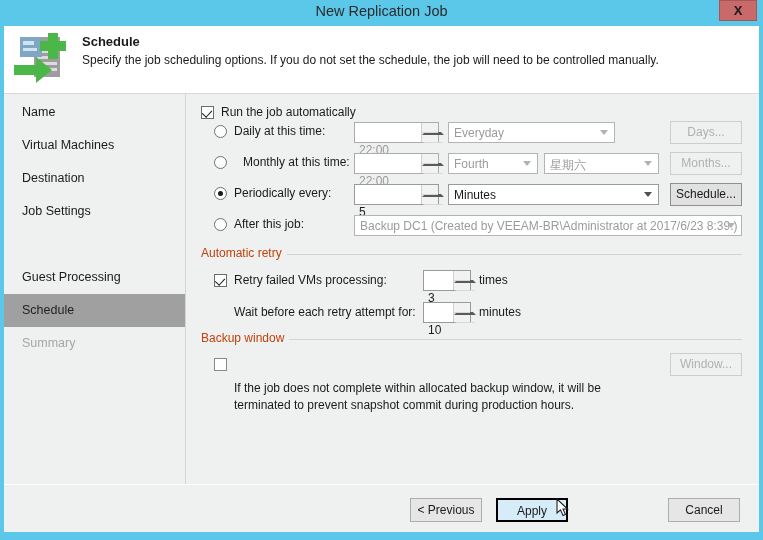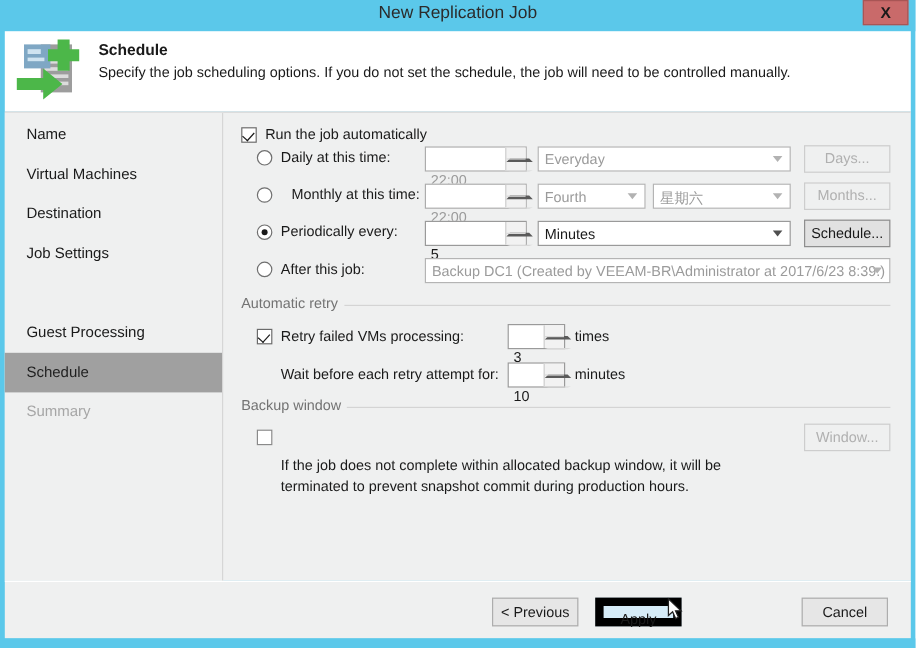--- a/index.html
+++ b/index.html
@@ -390,7 +390,7 @@
             </div>
         </div>
       </div>
-      <div class="combo dis" style="left:261px; top:28px; width:211px;">
+      <div class="combo dis" style="left:261px; top:28px; width:167px;">
         <div class="txt">Everyday</div>
         <div class="arrow"></div>
       </div>

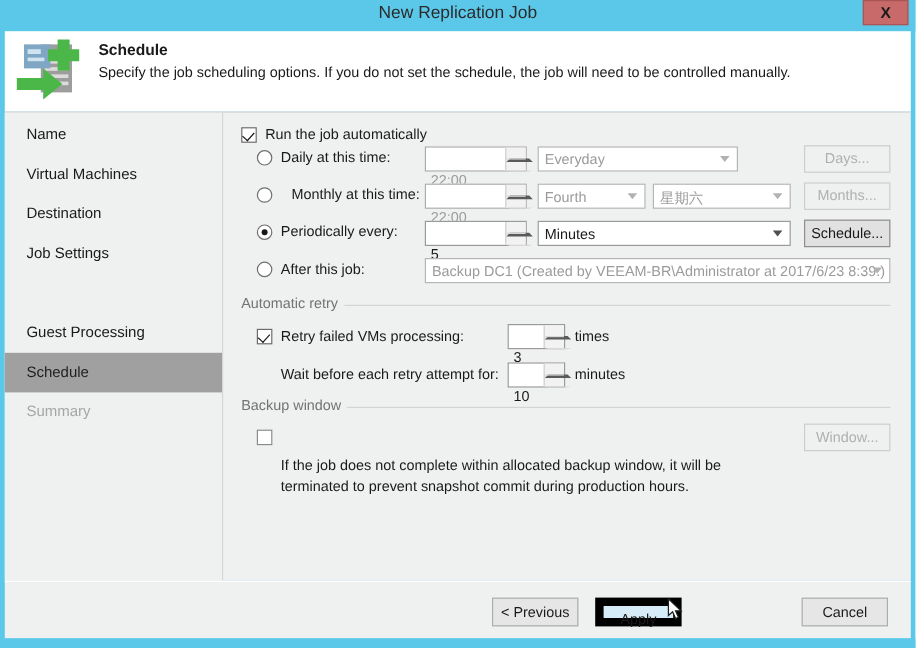--- a/index.html
+++ b/index.html
@@ -287,7 +287,7 @@
   .grp-title {
     position: absolute;
     font-size: 12px;
-    color: #737373;
+    color: #c2410c;
     background: #eff0f0;
     padding-right: 5px;
     z-index: 2;

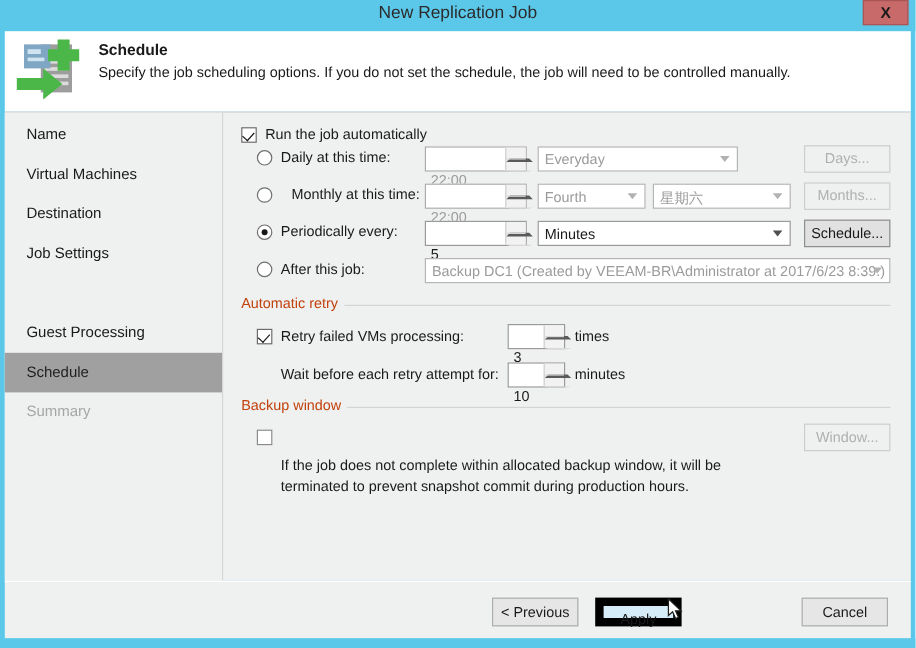--- a/index.html
+++ b/index.html
@@ -311,7 +311,7 @@
   .footer .btn { top: 13px; width: 72px; height: 24px; line-height: 22px; }
   .btn.primary {
     background: #d6ecf8;
-    border: 7px solid #000000;
+    border: 2px solid #000000;
     color: #1a1a1a;
   }
 

